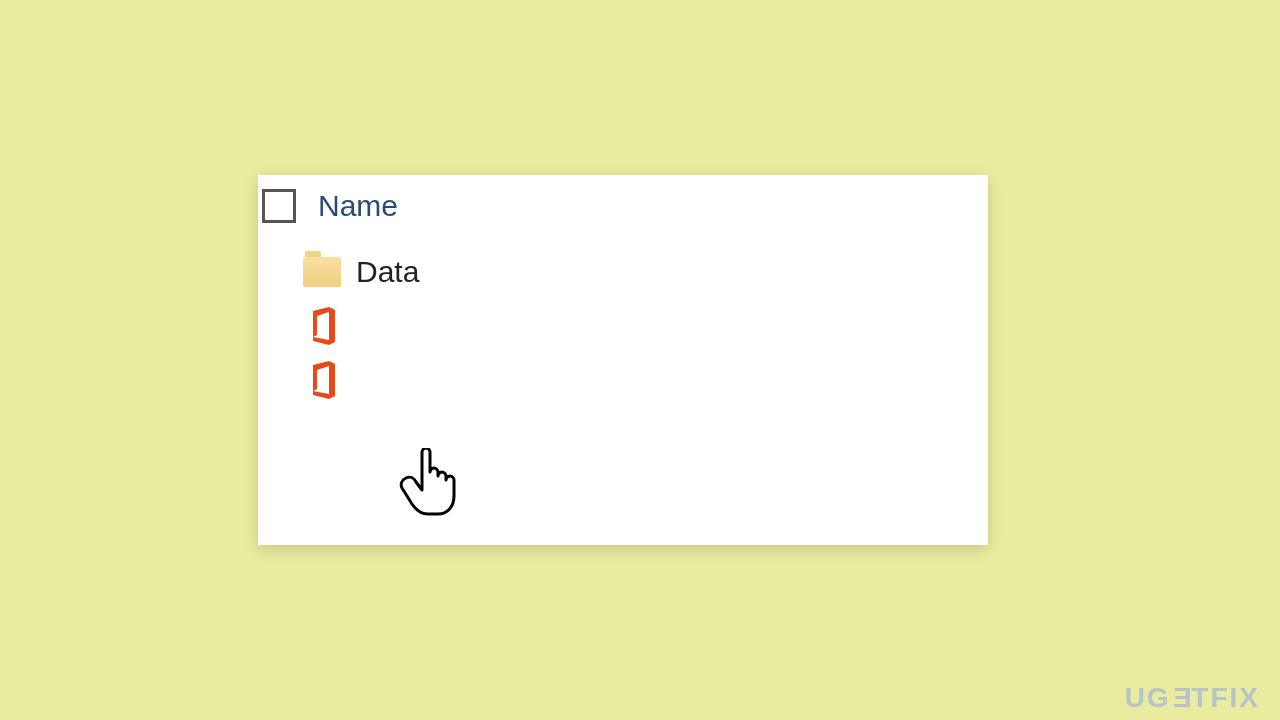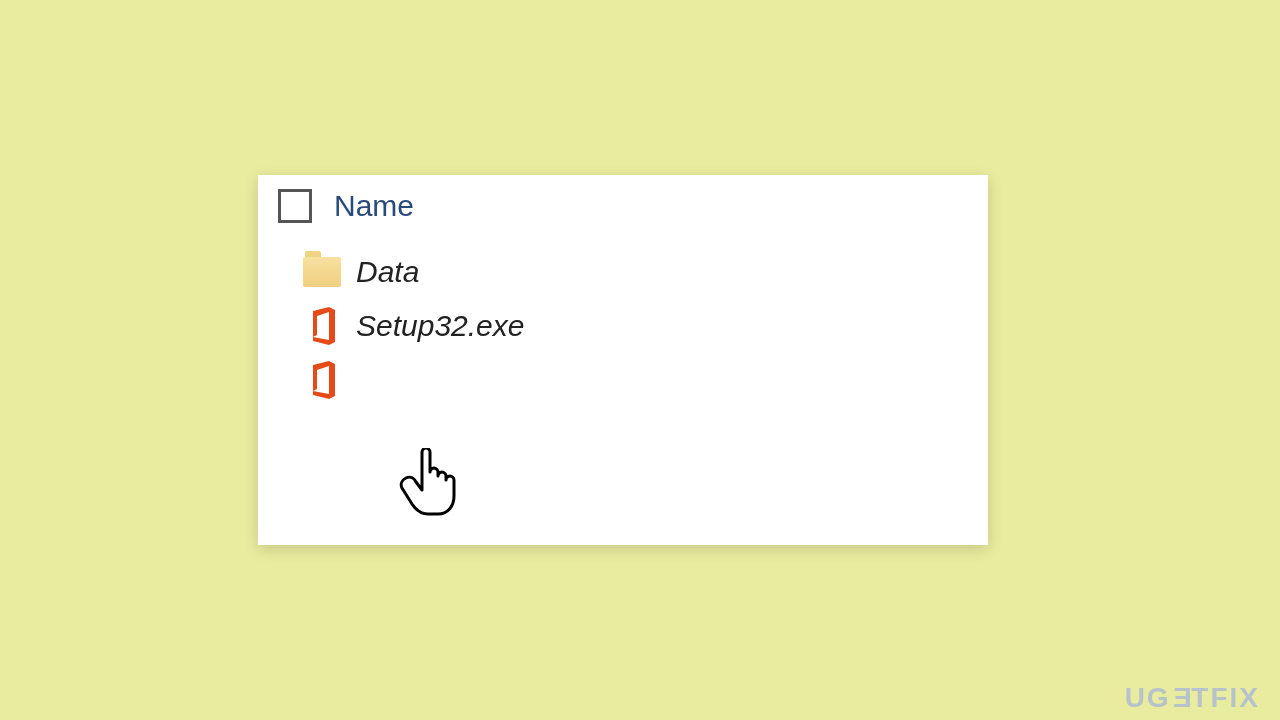--- a/index.html
+++ b/index.html
@@ -23,7 +23,7 @@
     .header-row {
       display: flex;
       align-items: center;
-      padding: 14px 10px 16px 16px;
+      padding: 14px 10px 16px 0;
     }
     .select-all-box {
       width: 34px;

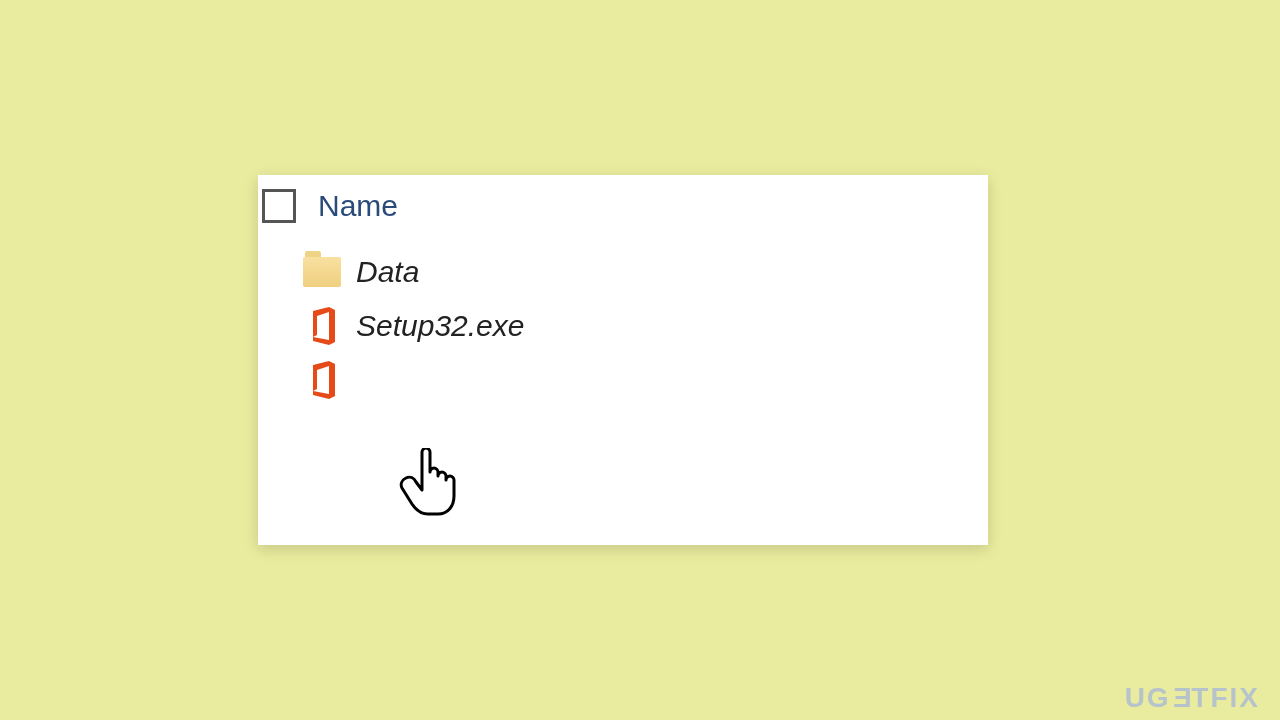--- a/index.html
+++ b/index.html
@@ -88,7 +88,6 @@
     .file-name {
       font-size: 30px;
       color: #222;
-      font-style: italic;
     }
     .cursor-hand {
       position: absolute;

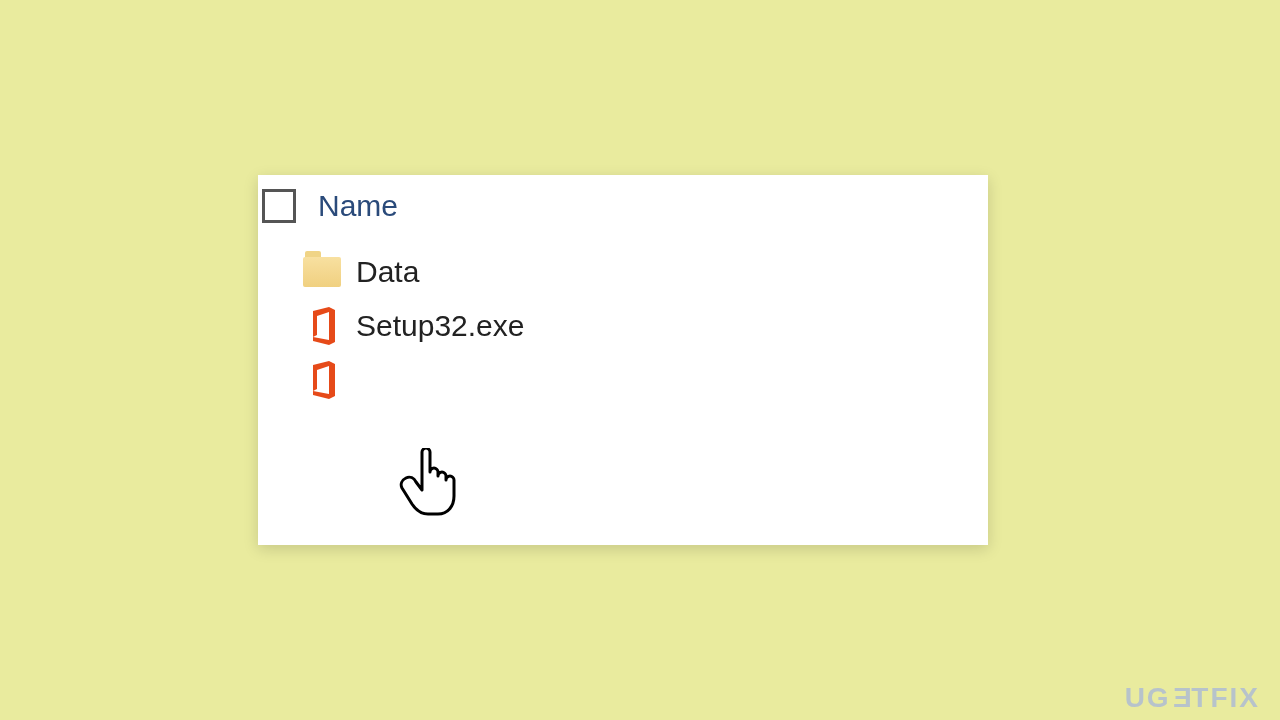--- a/index.html
+++ b/index.html
@@ -141,7 +141,6 @@
           </svg>
         </div>
       </div>
-      <div class="file-name">Setup32.exe</div>
     </div>
 
     <div class="file-row">

